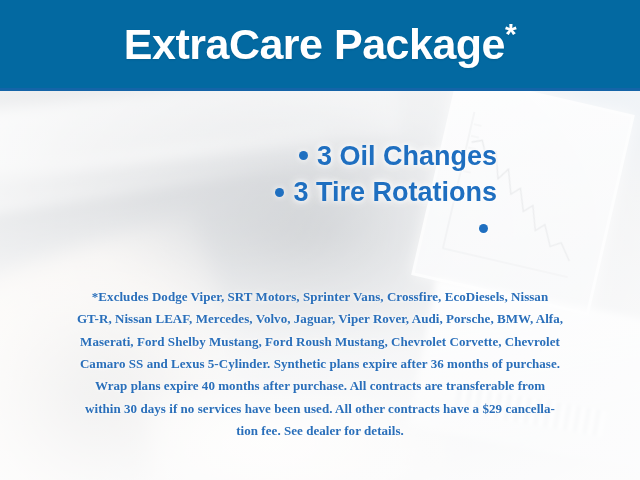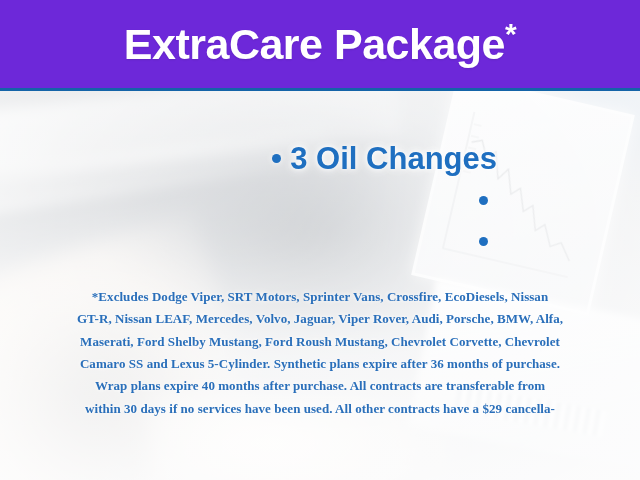--- a/index.html
+++ b/index.html
@@ -152,7 +152,7 @@
     left: 0; top: 0;
     width: 640px;
     height: 88px;
-    background: #6d28d9;
+    background: #0369a1;
     border-bottom: 3px solid #1464a8;
     display: flex;
     align-items: center;

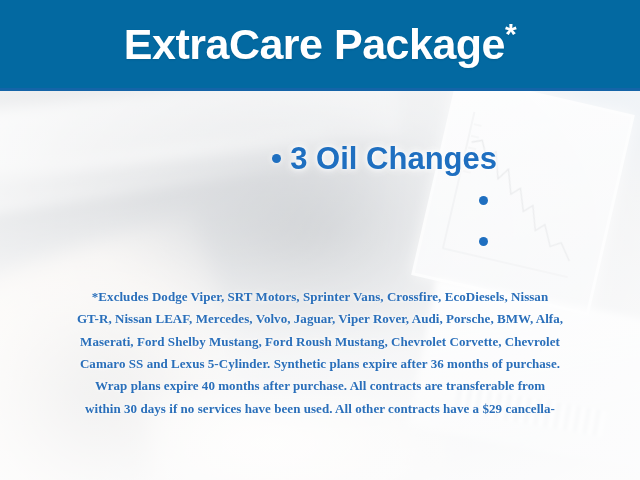--- a/index.html
+++ b/index.html
@@ -184,7 +184,7 @@
   }
   .benefit-row {
     display: block;
-    font-size: 31px;
+    font-size: 27px;
     font-weight: bold;
     color: #1f6fc0;
     line-height: 1.34;

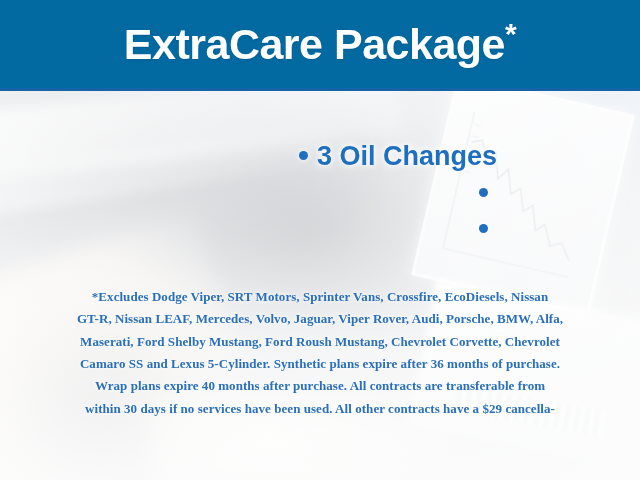--- a/index.html
+++ b/index.html
@@ -267,7 +267,7 @@
 
   <div class="benefits">
     <span class="benefit-row"><span class="dot"></span><span>3 Oil Changes</span></span>
-    <span class="benefit-row"><span class="dot"></span></span>
+    <span class="benefit-row"><span class="dot"></span><span>3 Tire Rotations</span></span>
     <span class="benefit-row"><span class="dot"></span></span>
   </div>
 

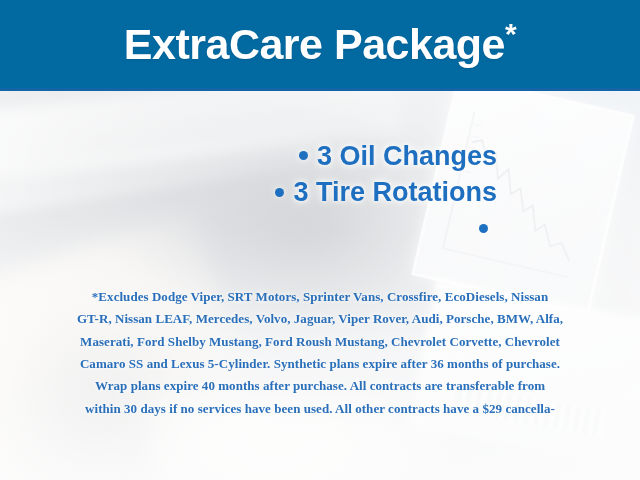--- a/index.html
+++ b/index.html
@@ -278,6 +278,7 @@
     <span class="disclaimer-line">Camaro SS and Lexus 5-Cylinder. Synthetic plans expire after 36 months of purchase.</span>
     <span class="disclaimer-line">Wrap plans expire 40 months after purchase. All contracts are transferable from</span>
     <span class="disclaimer-line">within 30 days if no services have been used. All other contracts have a $29 cancella-</span>
+    <span class="disclaimer-line">tion fee. See dealer for details.</span>
   </div>
 
 </div>

